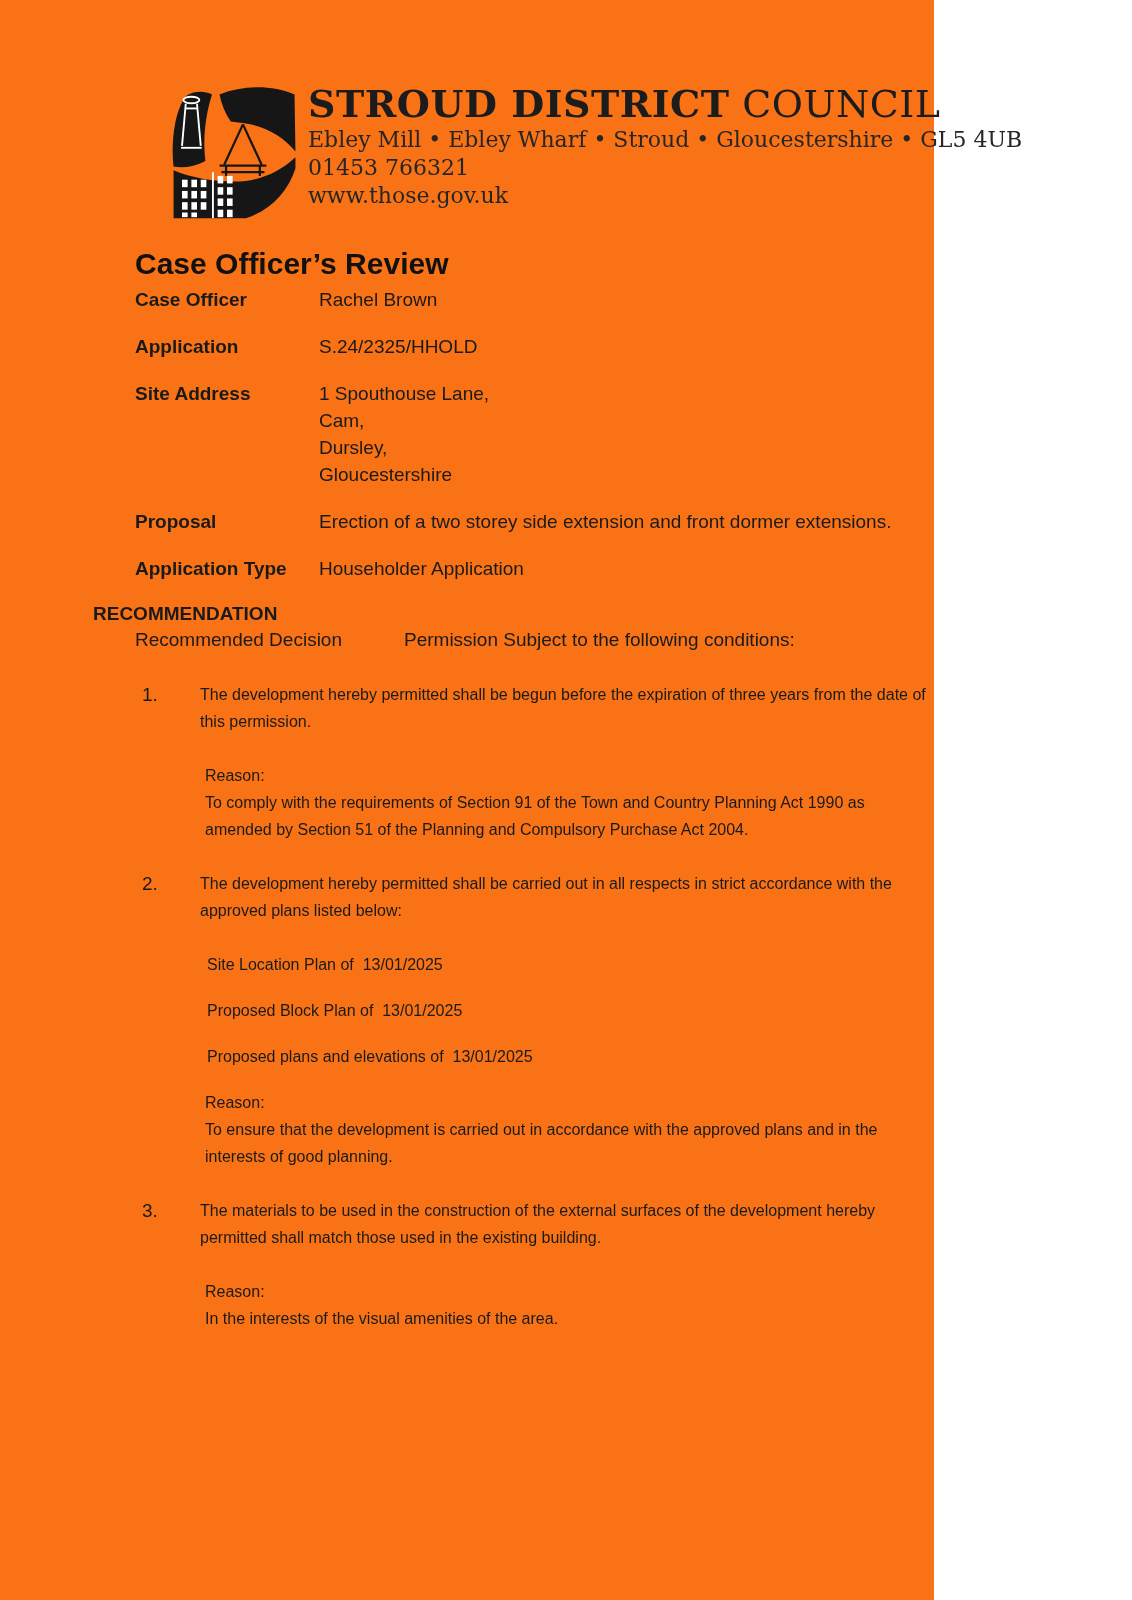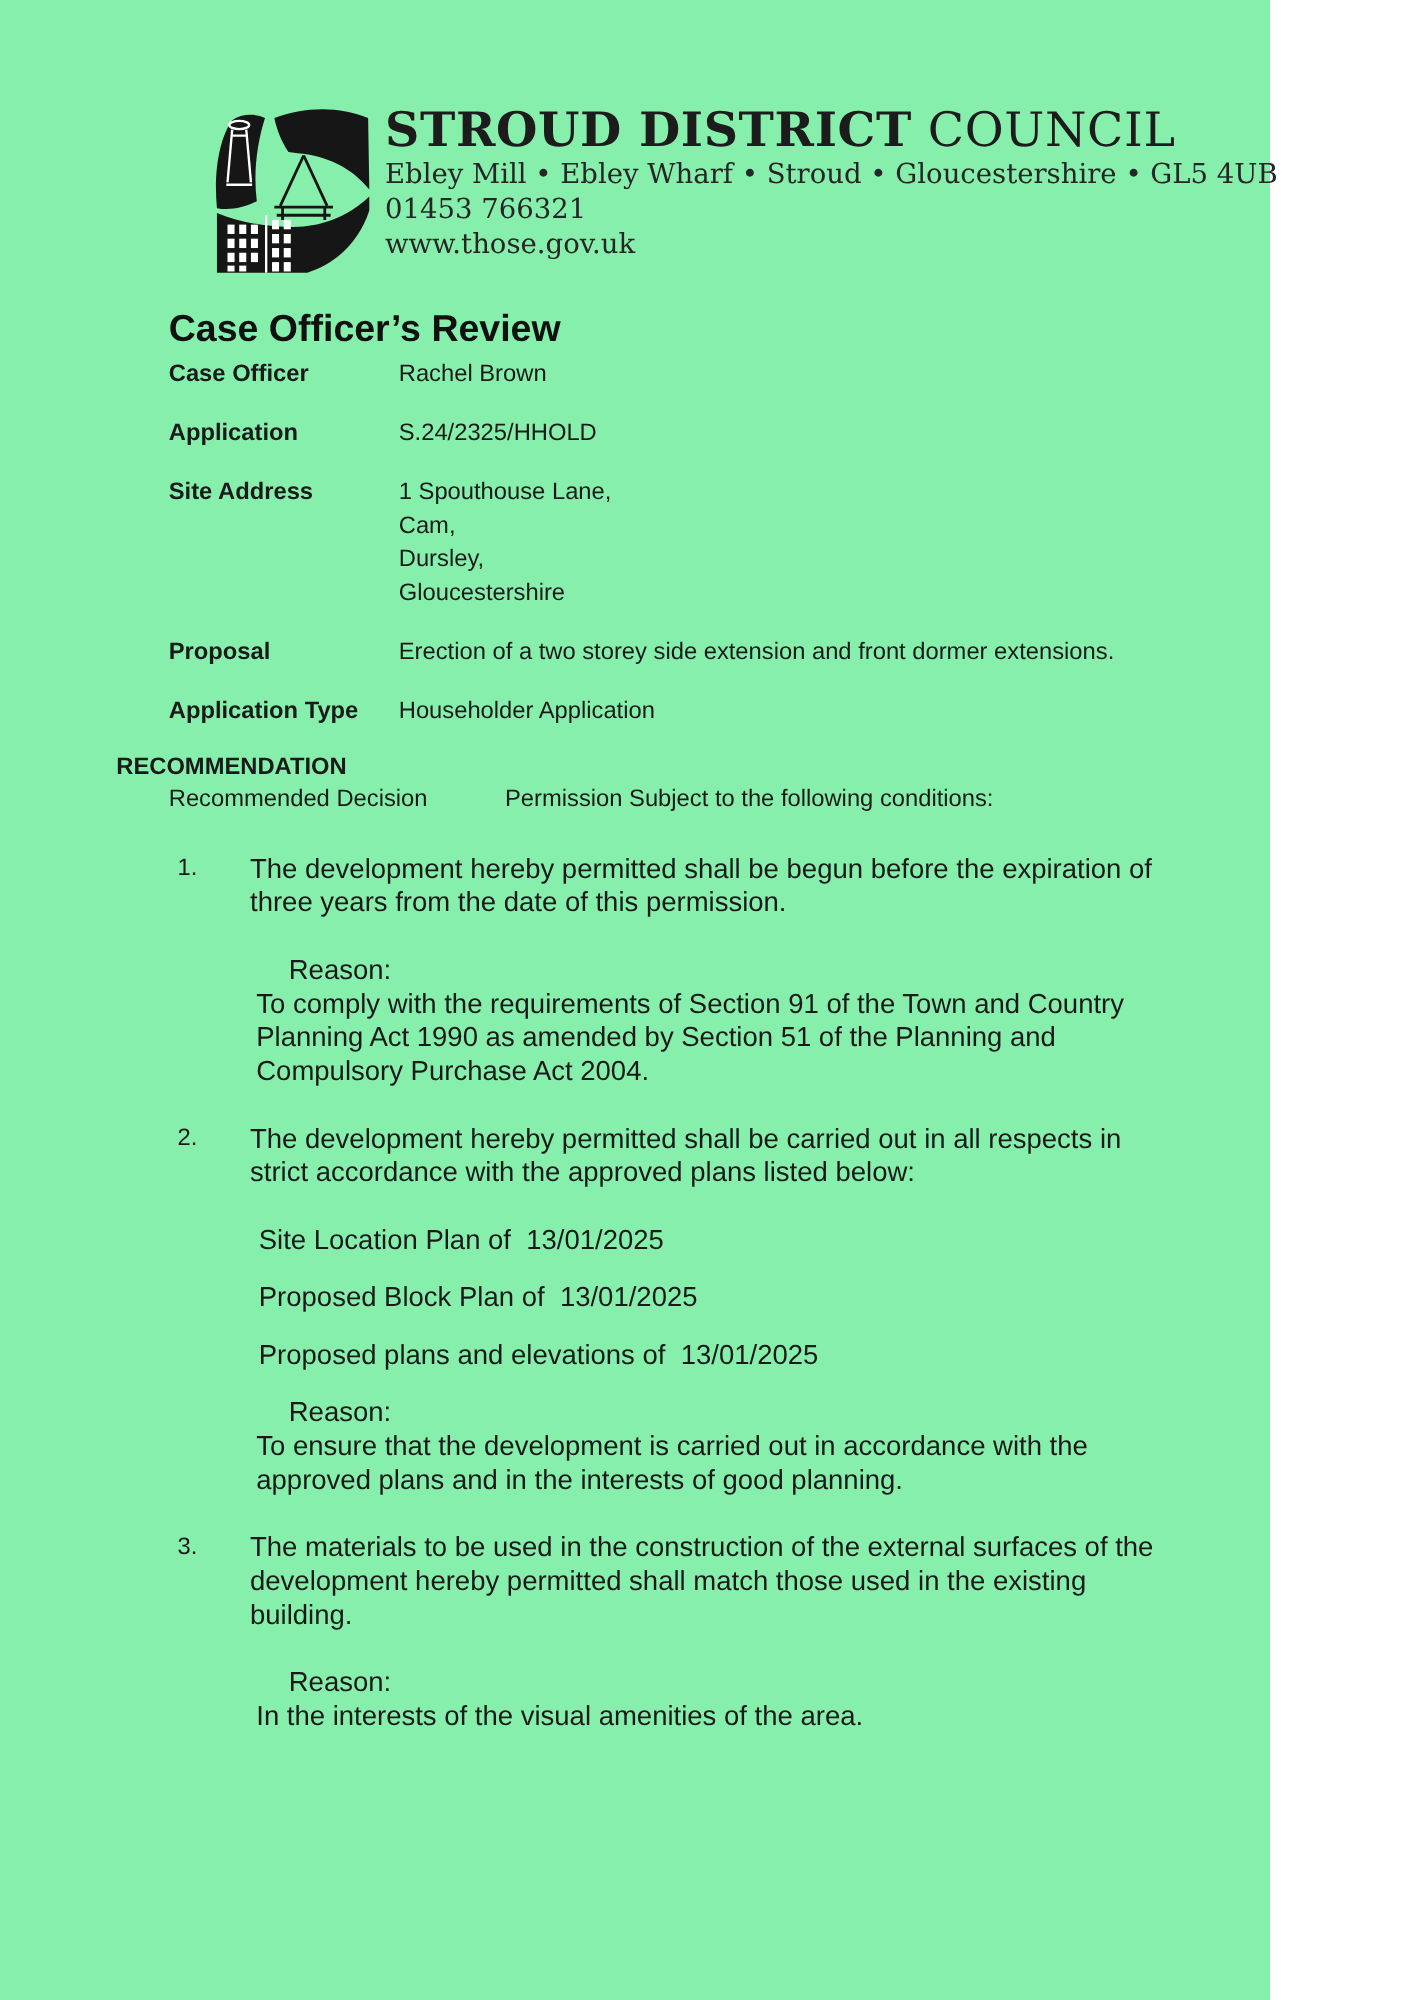--- a/index.html
+++ b/index.html
@@ -10,7 +10,7 @@
     color:#1a1a1a;
     overflow:hidden;
   }
-  .page { position:relative; width:1016px; height:1600px; background:#86efac; }
+  .page { position:relative; width:934px; height:1600px; background:#f97316; }
 
   
   .letterhead { display:flex; align-items:flex-start; padding:78px 0 0 152px; }

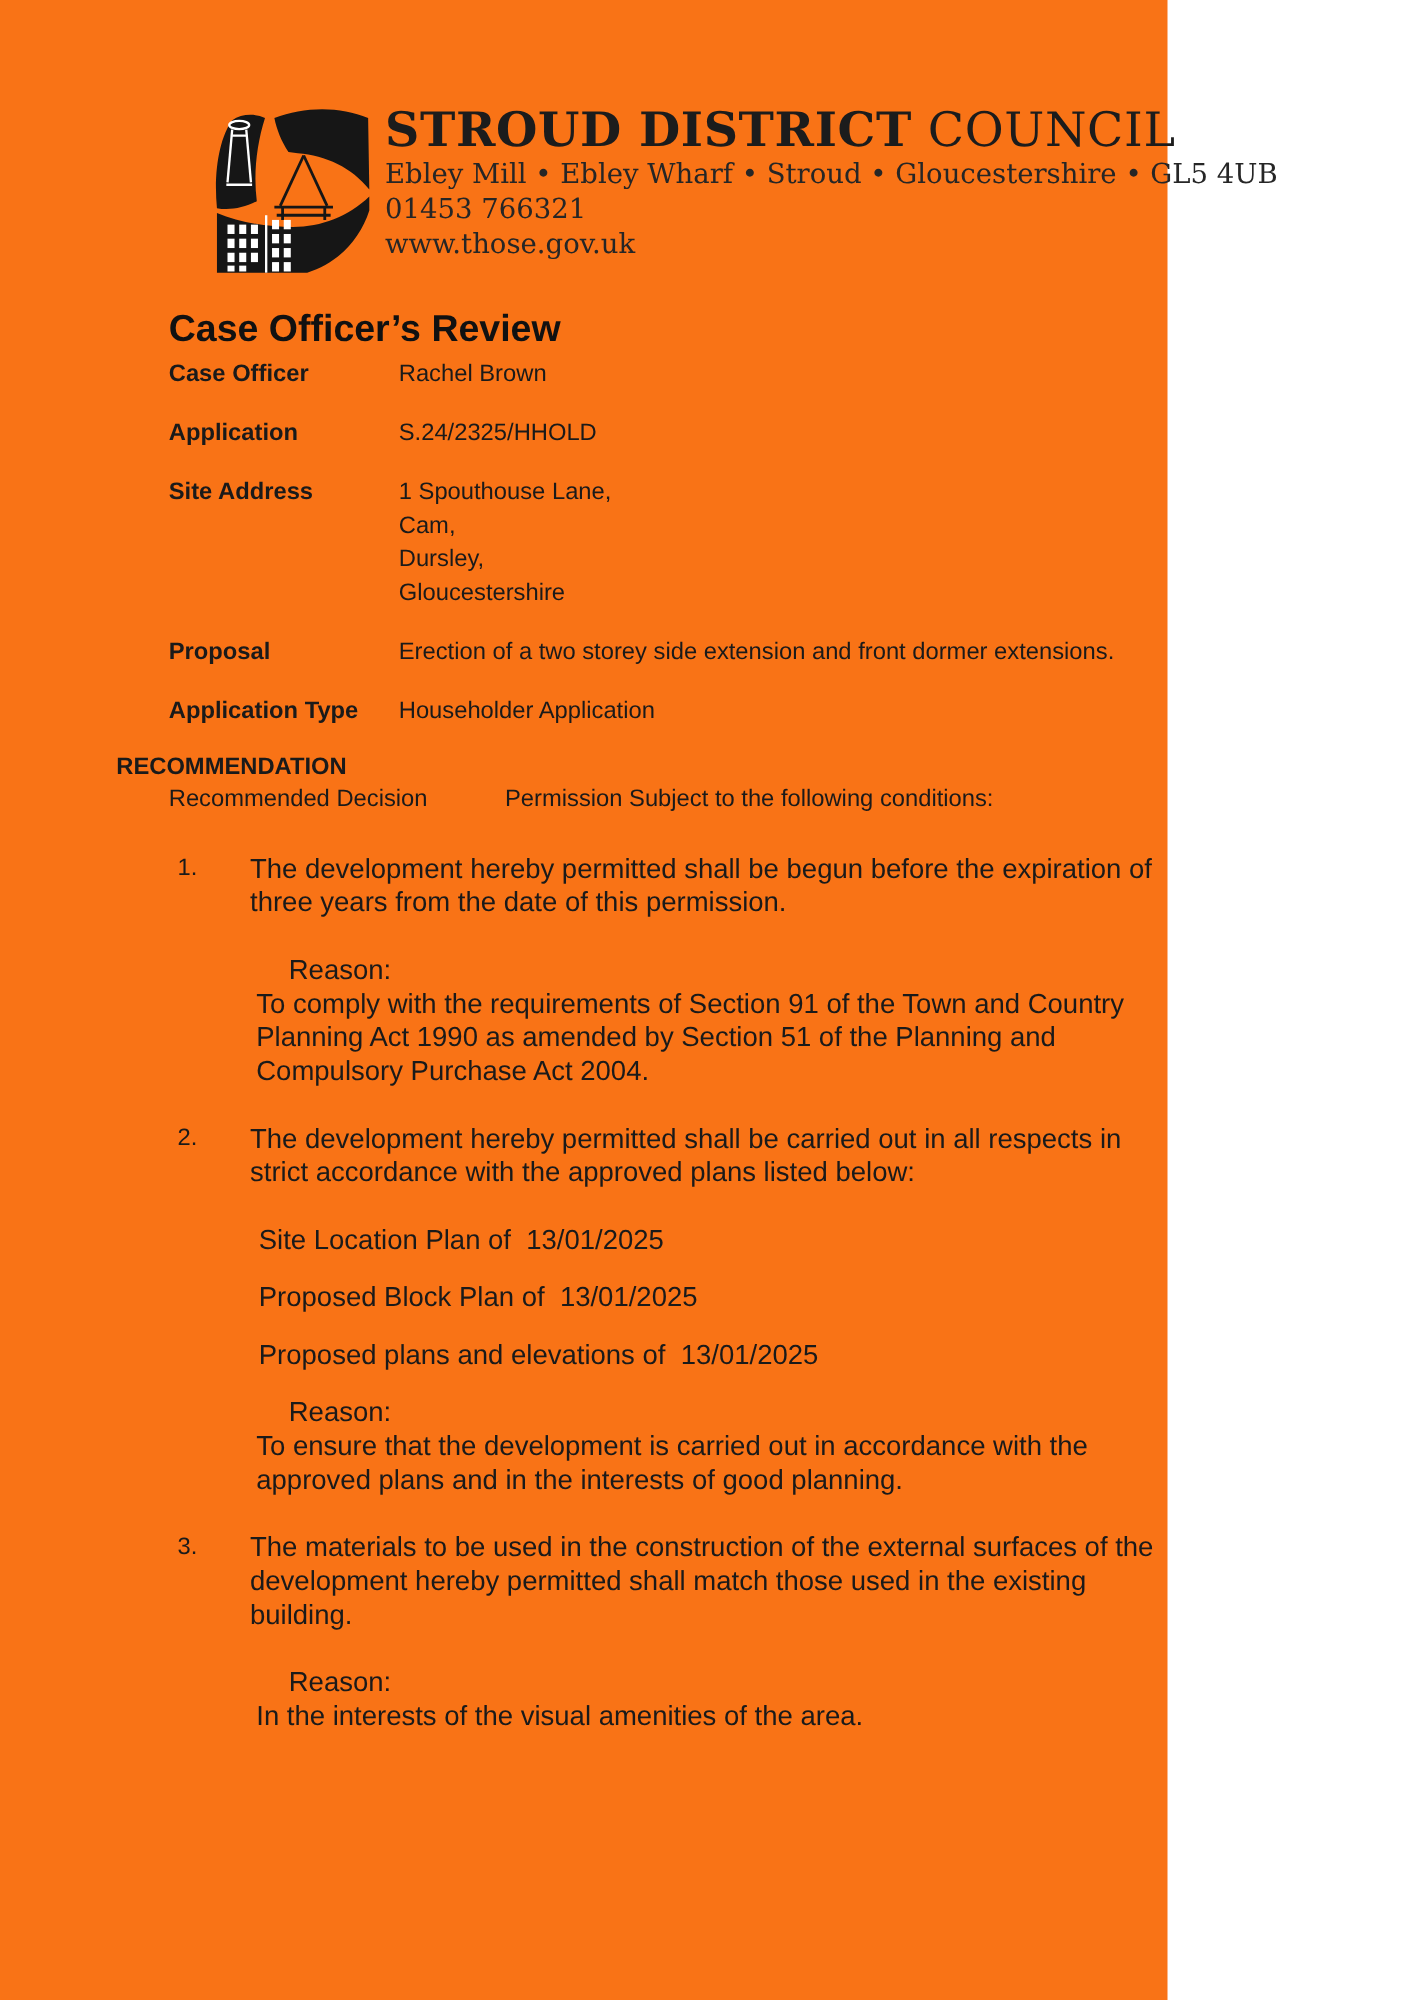--- a/index.html
+++ b/index.html
@@ -52,7 +52,7 @@
   .condition { display:flex; }
   .cond-number { width:58px; flex:0 0 auto; font-size:19px; line-height:27px; }
   .cond-body { width:748px; }
-  .cond-body p { font-size:22px; line-height:27px; margin-bottom:27px; }
+  .cond-body p { font-size:16px; line-height:27px; margin-bottom:27px; }
   .plan-line { white-space:pre-wrap; padding-left:7px; margin-bottom:19px !important; }
   .reason-block { padding-left:5px; }
   .reason-block .reason-label { margin-bottom:0;margin-left:26px; }

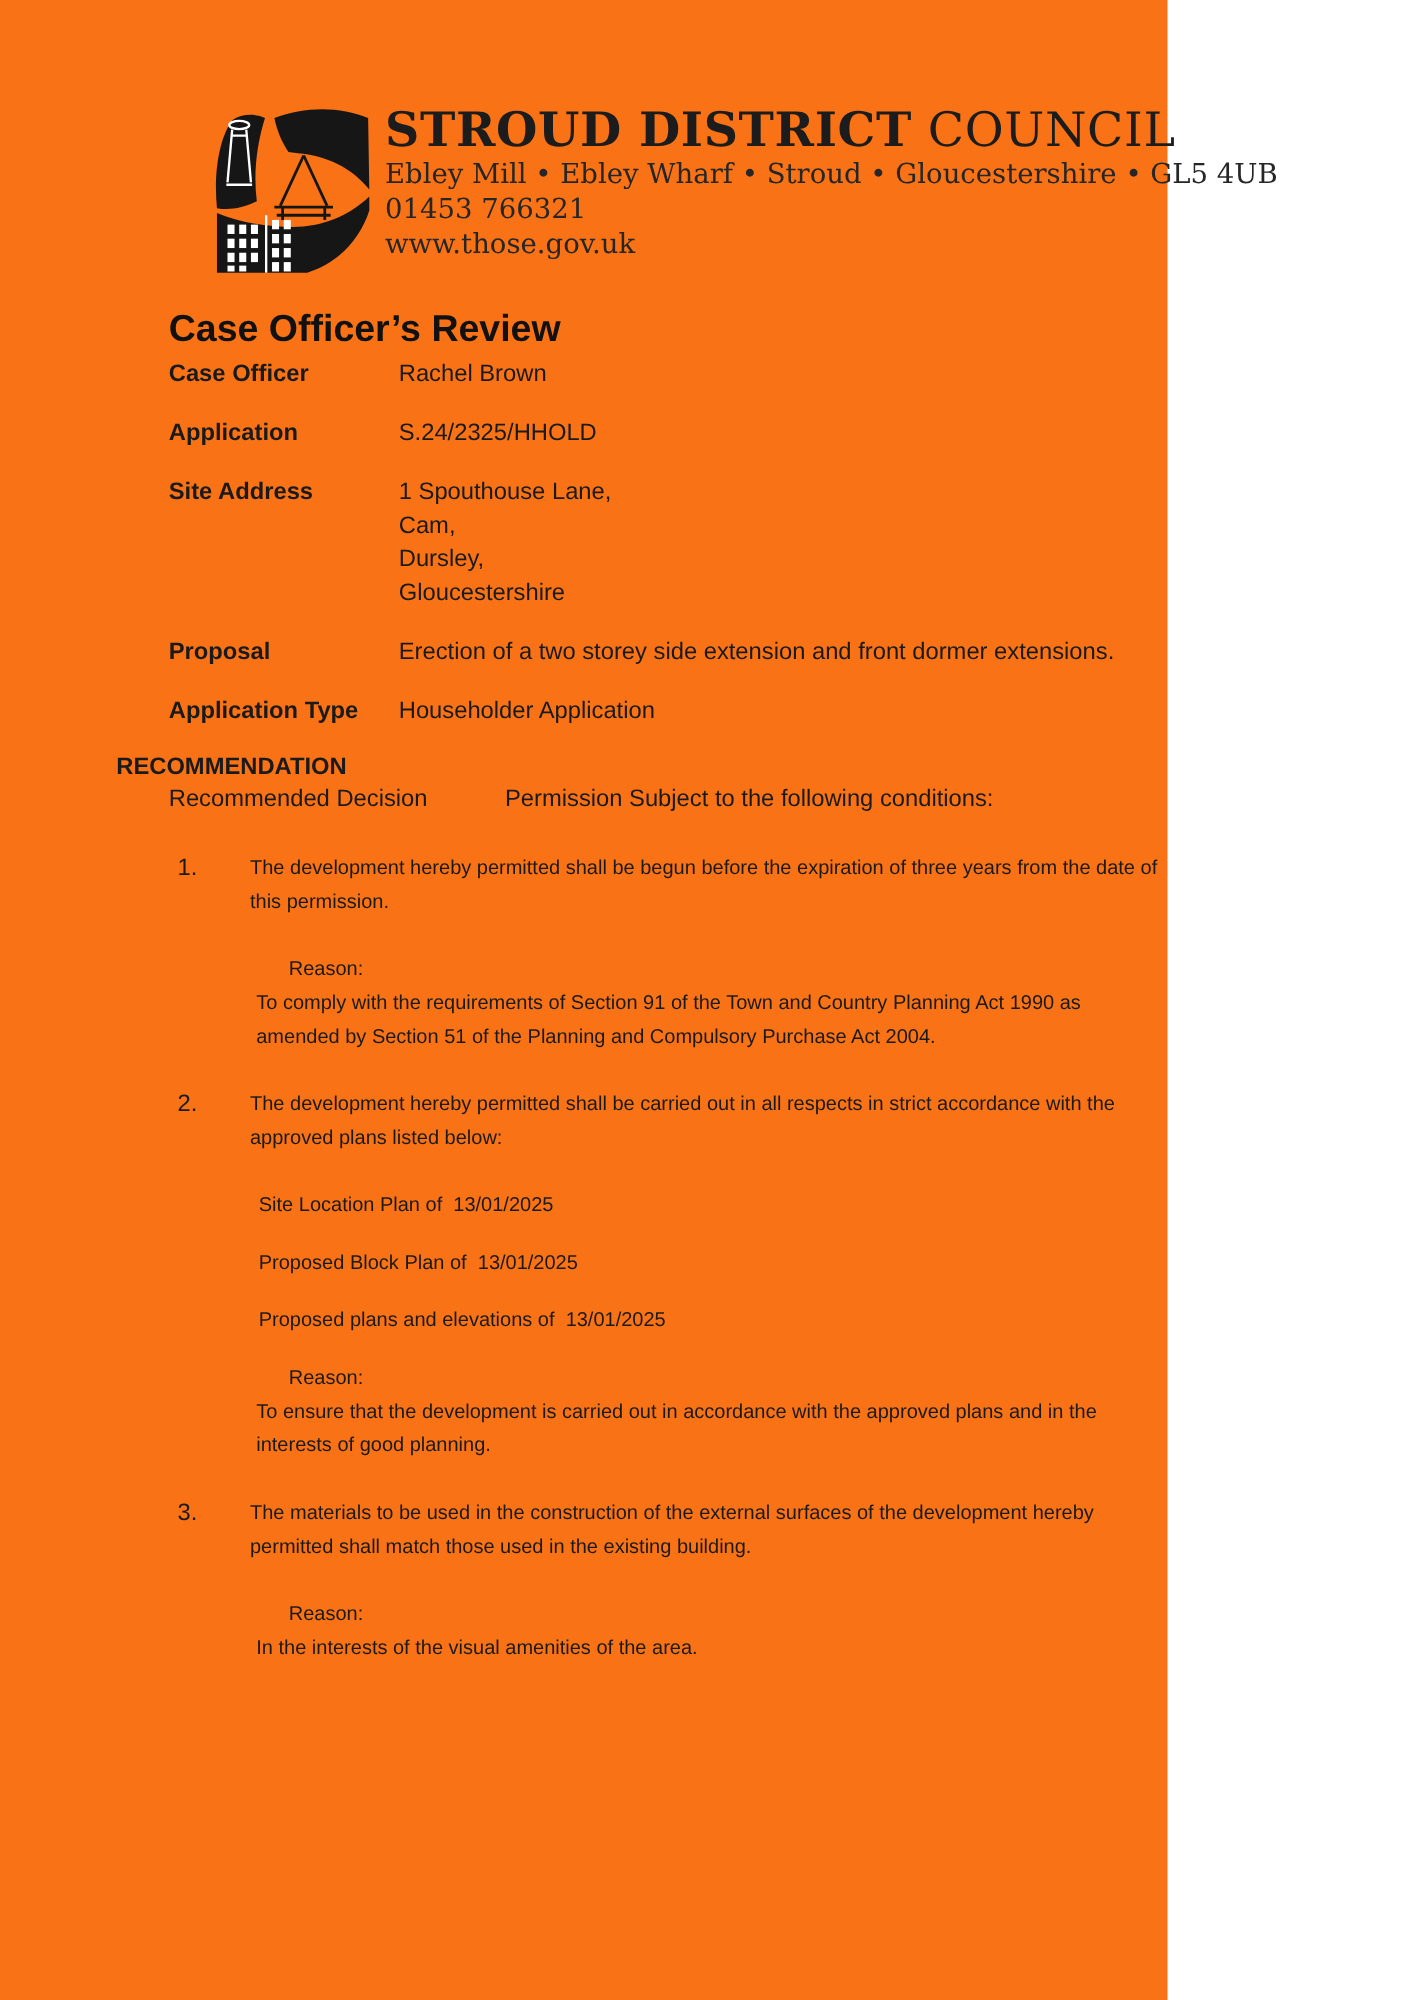--- a/index.html
+++ b/index.html
@@ -55,7 +55,7 @@
   .cond-body p { font-size:16px; line-height:27px; margin-bottom:27px; }
   .plan-line { white-space:pre-wrap; padding-left:7px; margin-bottom:19px !important; }
   .reason-block { padding-left:5px; }
-  .reason-block .reason-label { margin-bottom:0;margin-left:26px; }
+  .reason-block .reason-label { margin-bottom:0; }
 </style>
 </head>
 <body>

